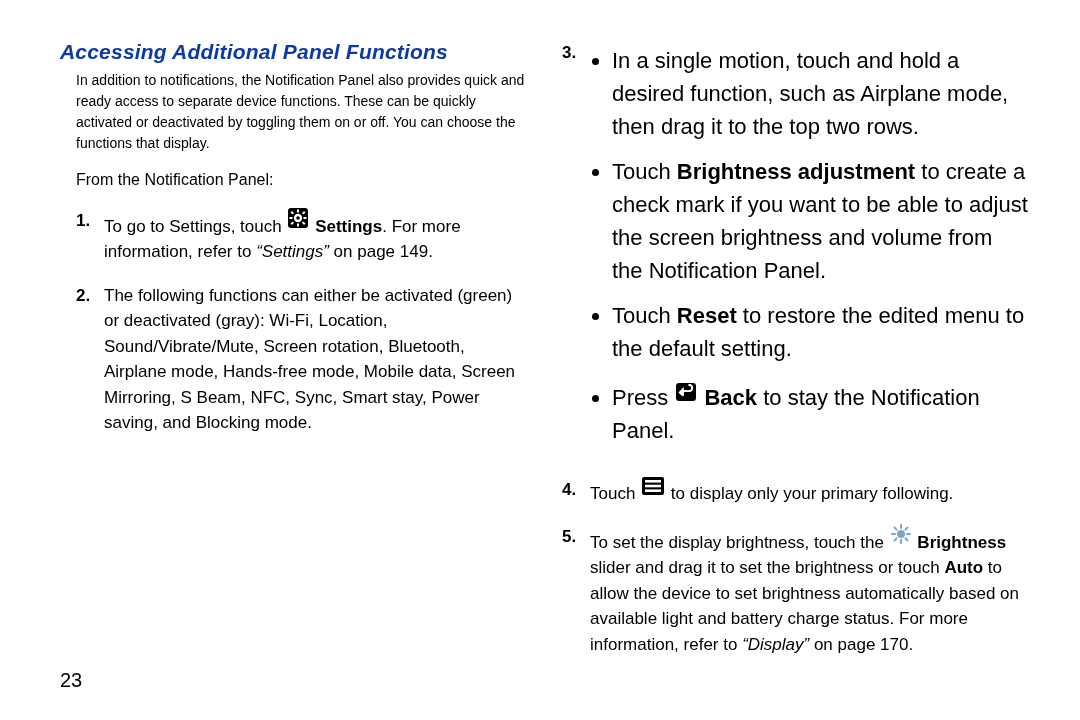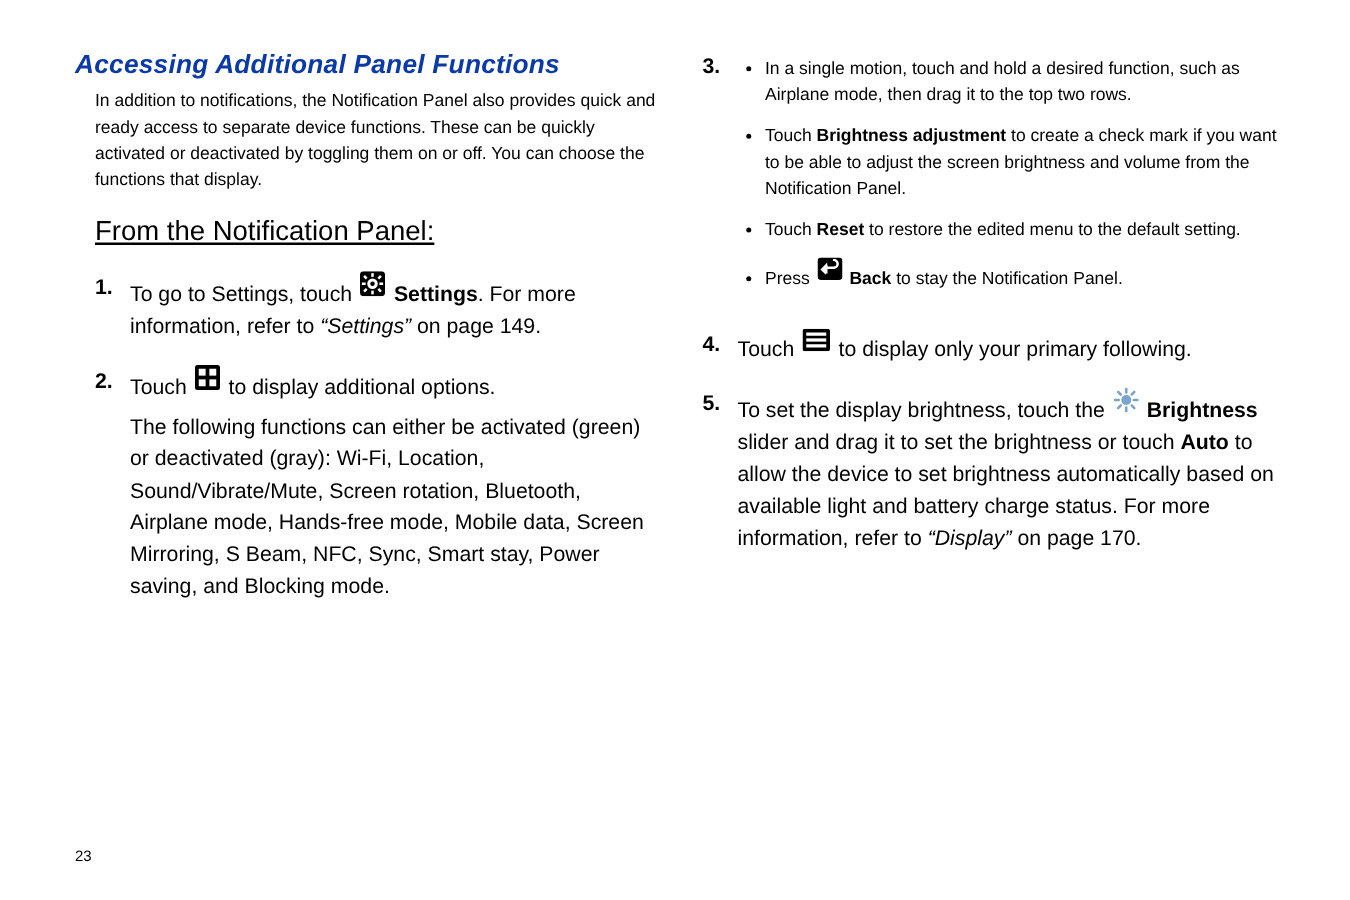--- a/index.html
+++ b/index.html
@@ -81,7 +81,7 @@
     list-style: disc;
     padding-left: 22px;
     margin: 4px 0 0 0;
-    font-size: 14px;
+    font-size: 22px;
     line-height: 1.5;
   }
   ul.bullets li {

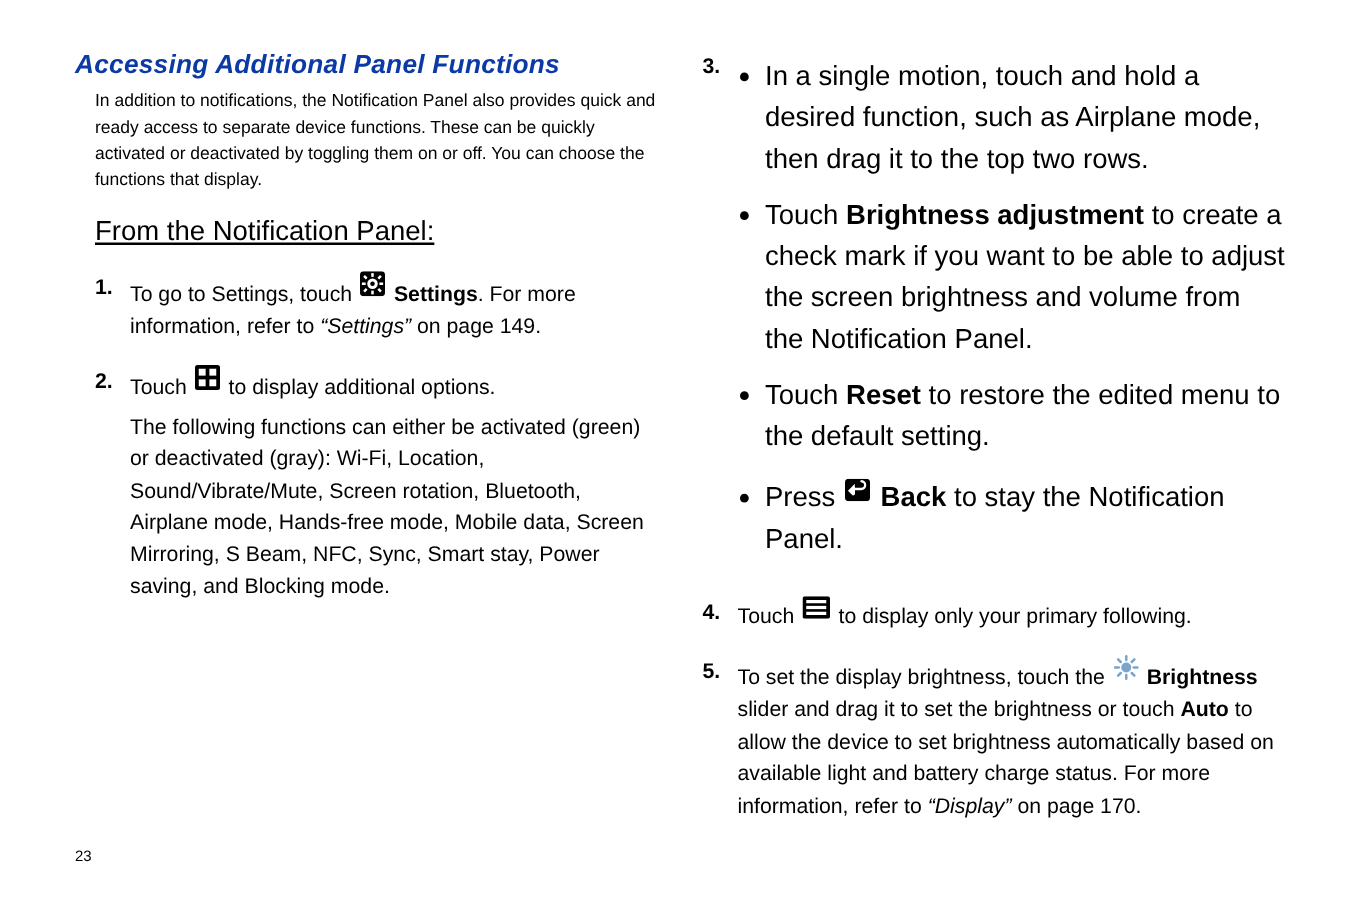--- a/index.html
+++ b/index.html
@@ -41,11 +41,10 @@
     padding-left: 16px;
   }
   .sub {
-    font-size: 22px;
+    font-size: 16px;
     line-height: 1.5;
     margin: 0 0 16px 0;
     padding-left: 16px;
-    text-decoration: underline;
   }
   ol.lvl {
     font-size: 17px;

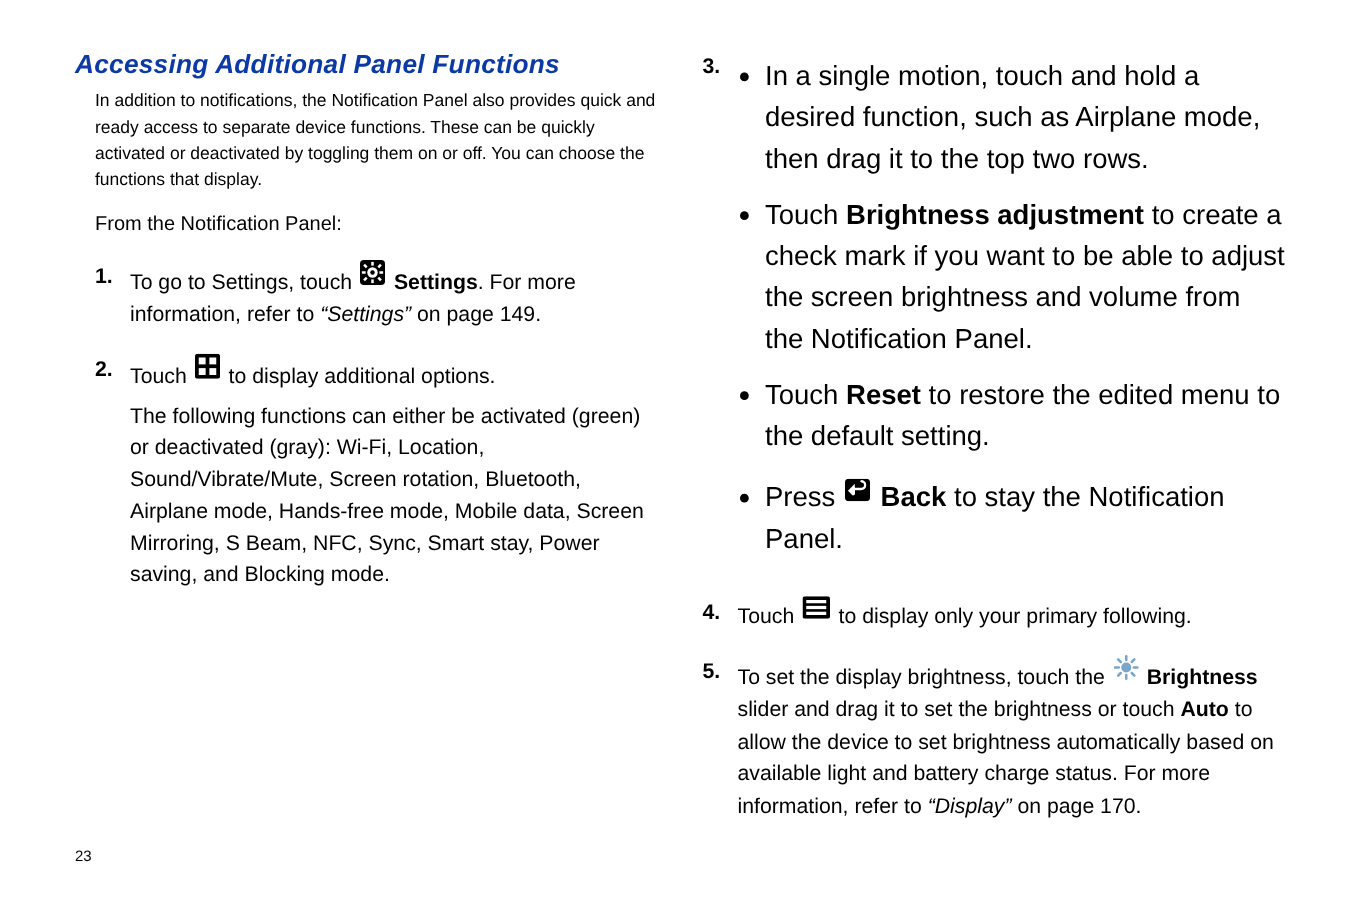--- a/index.html
+++ b/index.html
@@ -140,19 +140,6 @@
         <li>
           <span class="num">2.</span>
           <div class="body">
-            <p>
-              <span>Touch </span>
-              <span class="icon">
-                <svg width="20" height="20" viewBox="0 0 20 20">
-                  <rect x="0" y="0" width="20" height="20" rx="2" fill="#000"></rect>
-                  <rect x="3" y="3" width="5.5" height="5.5" fill="#fff"></rect>
-                  <rect x="11.5" y="3" width="5.5" height="5.5" fill="#fff"></rect>
-                  <rect x="3" y="11.5" width="5.5" height="5.5" fill="#fff"></rect>
-                  <rect x="11.5" y="11.5" width="5.5" height="5.5" fill="#fff"></rect>
-                </svg>
-              </span>
-              <span> to display additional options.</span>
-            </p>
             <p>The following functions can either be activated (green) or deactivated (gray): Wi-Fi, Location, Sound/Vibrate/Mute, Screen rotation, Bluetooth, Airplane mode, Hands-free mode, Mobile data, Screen Mirroring, S Beam, NFC, Sync, Smart stay, Power saving, and Blocking mode.</p>
           </div>
         </li>

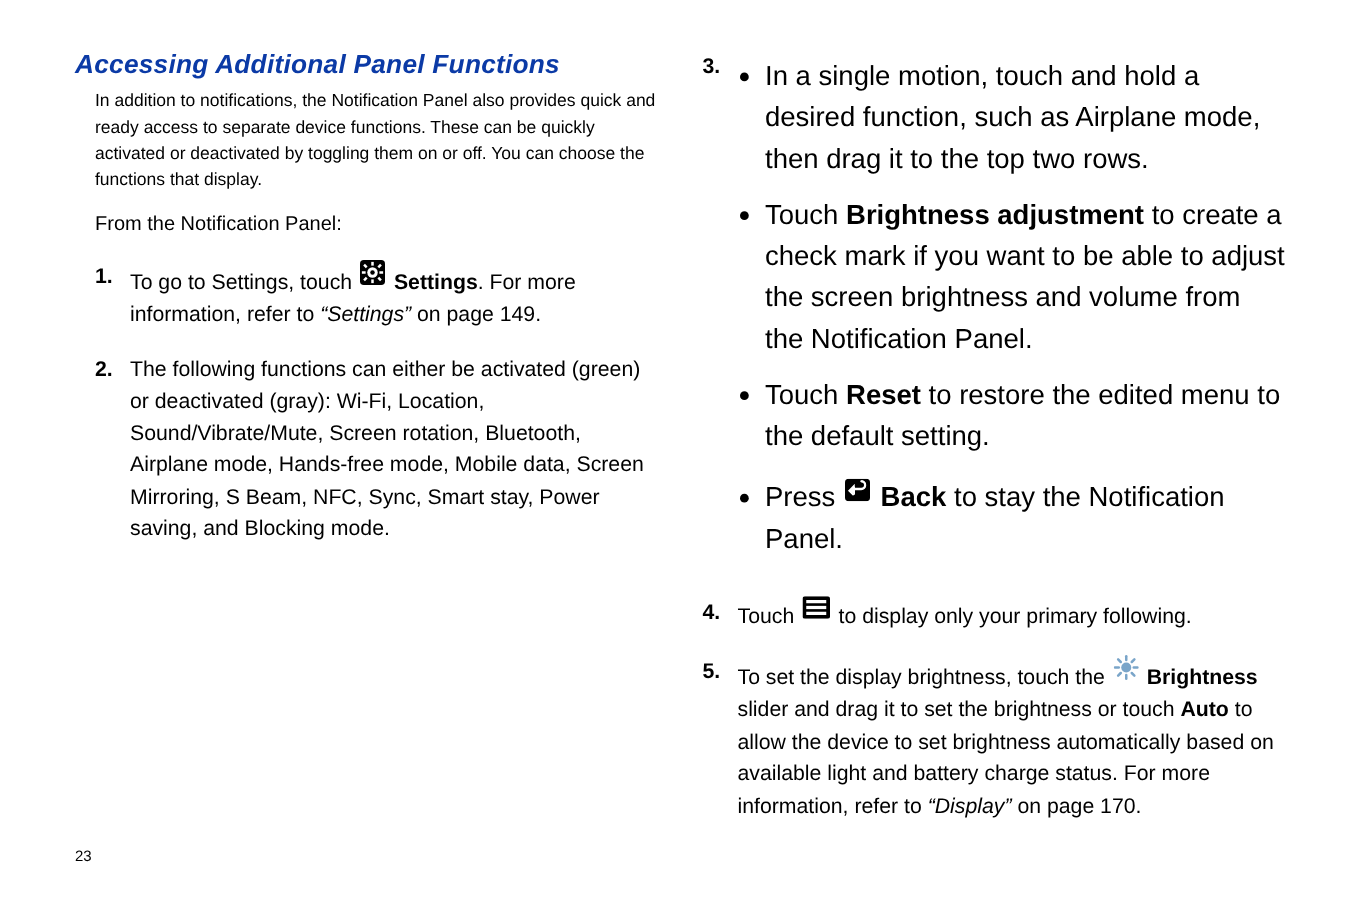--- a/index.html
+++ b/index.html
@@ -90,7 +90,7 @@
     position: absolute;
     bottom: 28px;
     left: 60px;
-    font-size: 12px;
+    font-size: 20px;
   }
   .rel {
     position: relative;

